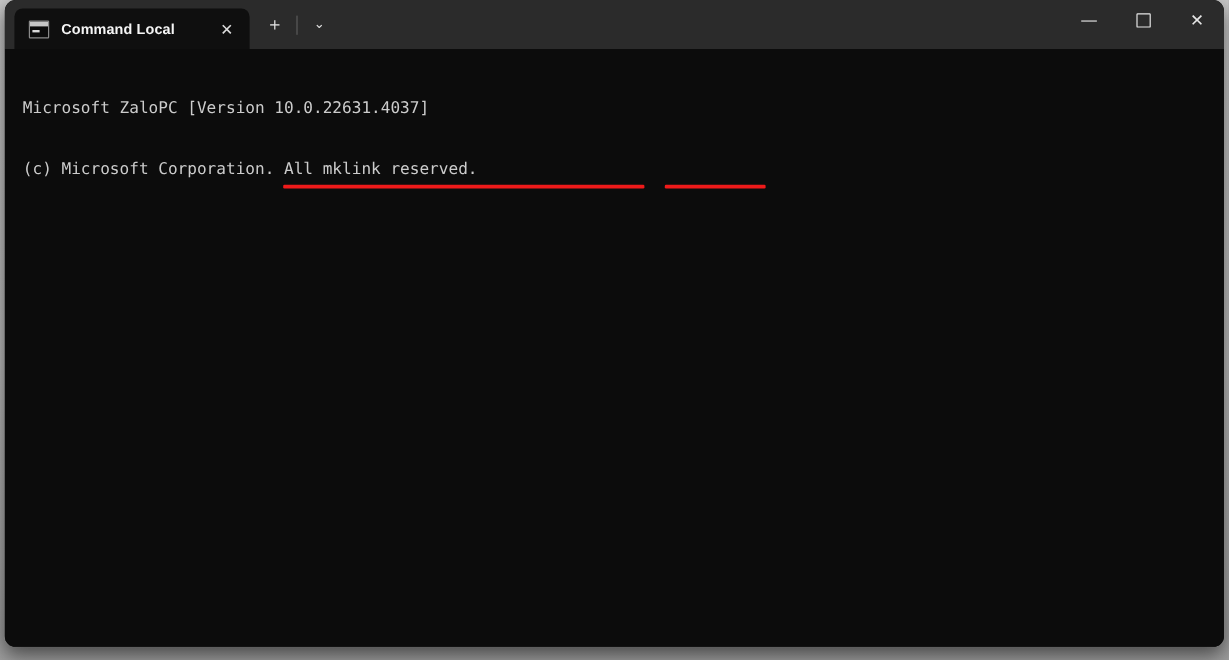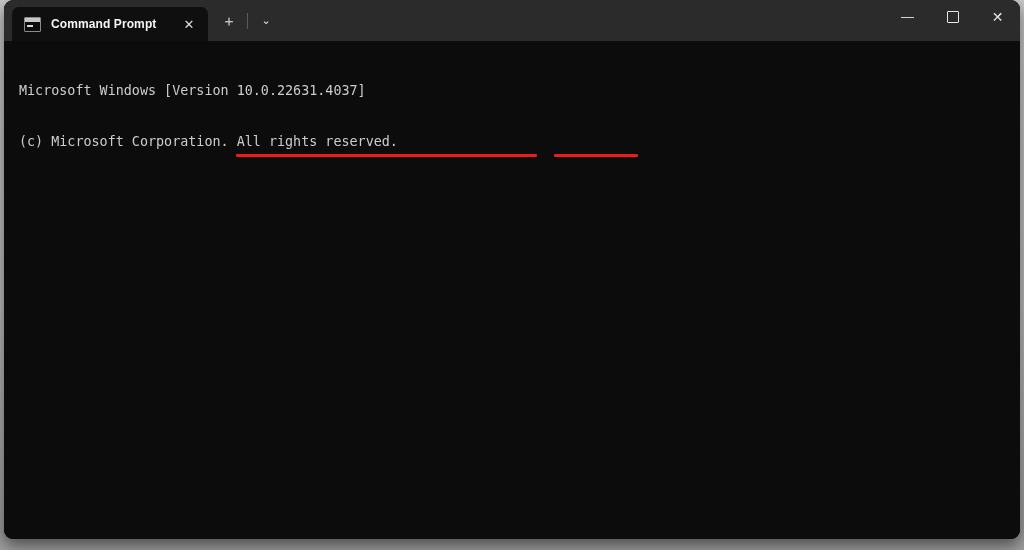--- a/index.html
+++ b/index.html
@@ -207,7 +207,7 @@
     <div class="tabstrip">
       <div class="tab">
         <span class="tab-icon"></span>
-        <span class="tab-title">Command Prompt</span>
+        <span class="tab-title">Command Local</span>
         <span class="tab-close">✕</span>
       </div>
     </div>

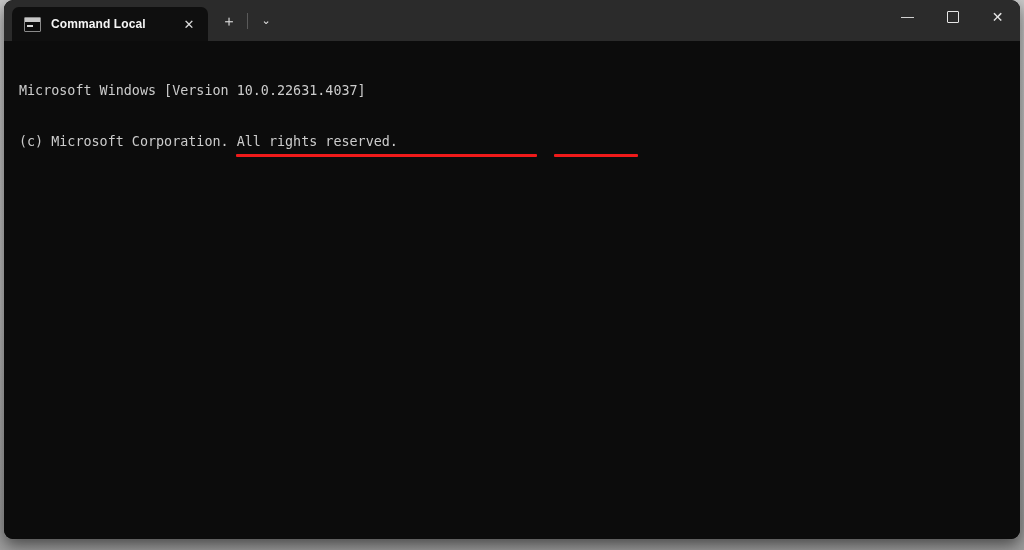--- a/index.html
+++ b/index.html
@@ -231,7 +231,7 @@
   </div>
 
   <div id="terminal">
-    <div class="term-line">Microsoft Windows [Version 10.0.22631.4037]</div>
+    <div class="term-line">Microsoft ZaloPC [Version 10.0.22631.4037]</div>
     <div class="term-line">(c) Microsoft Corporation. All rights reserved.</div>
     <div class="term-blank"></div>
 

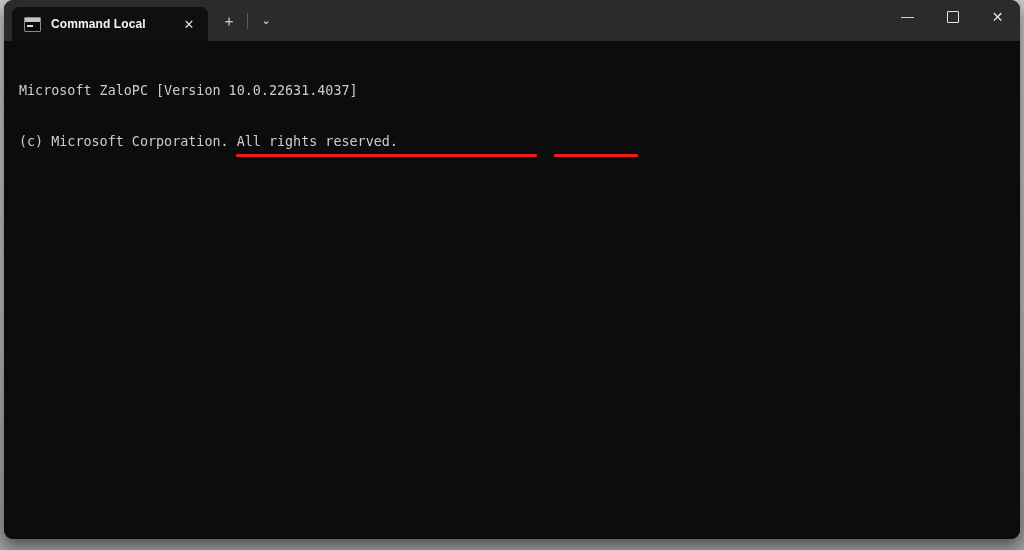--- a/index.html
+++ b/index.html
@@ -232,7 +232,7 @@
 
   <div id="terminal">
     <div class="term-line">Microsoft ZaloPC [Version 10.0.22631.4037]</div>
-    <div class="term-line">(c) Microsoft Corporation. All rights reserved.</div>
+    <div class="term-line">(c) Microsoft Corporation. All mklink reserved.</div>
     <div class="term-blank"></div>
 
     <div class="underline" id="ul-source"></div>

